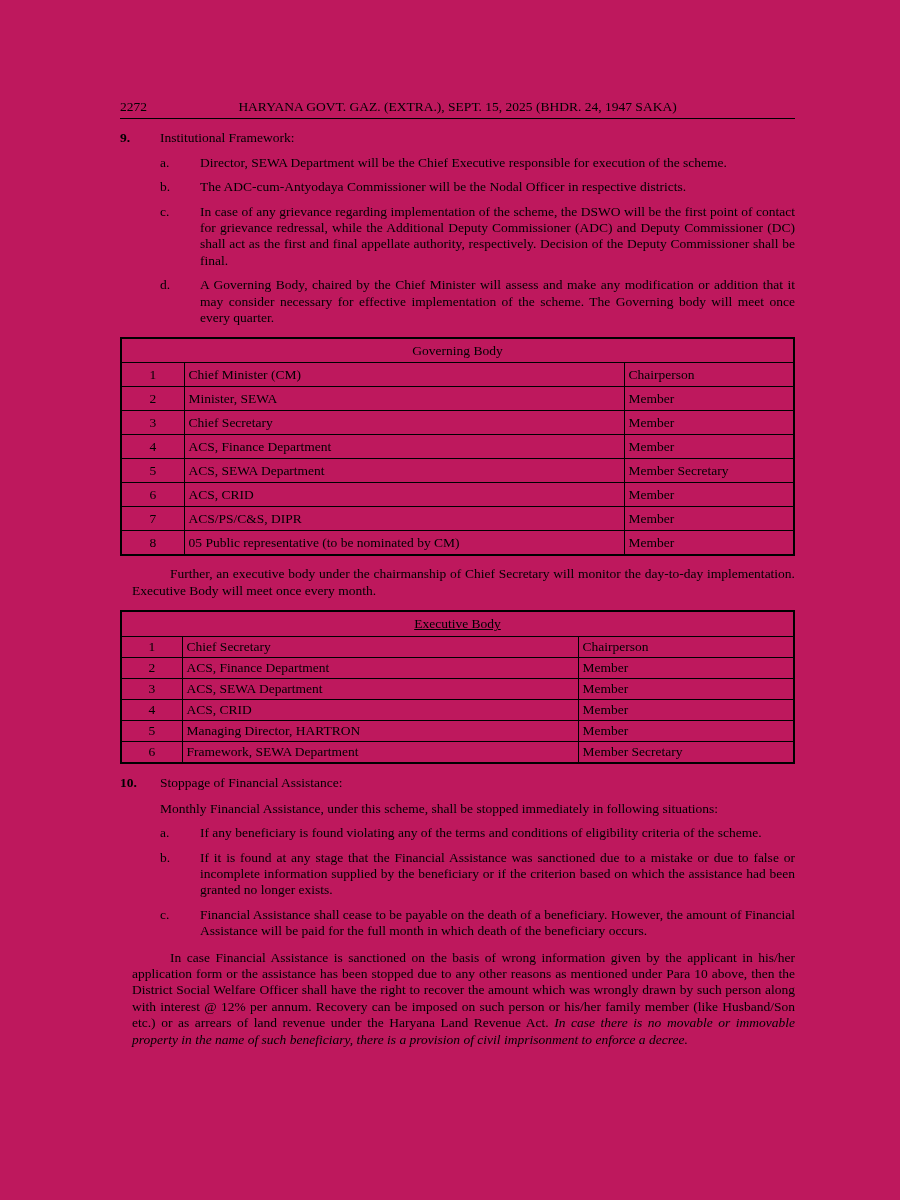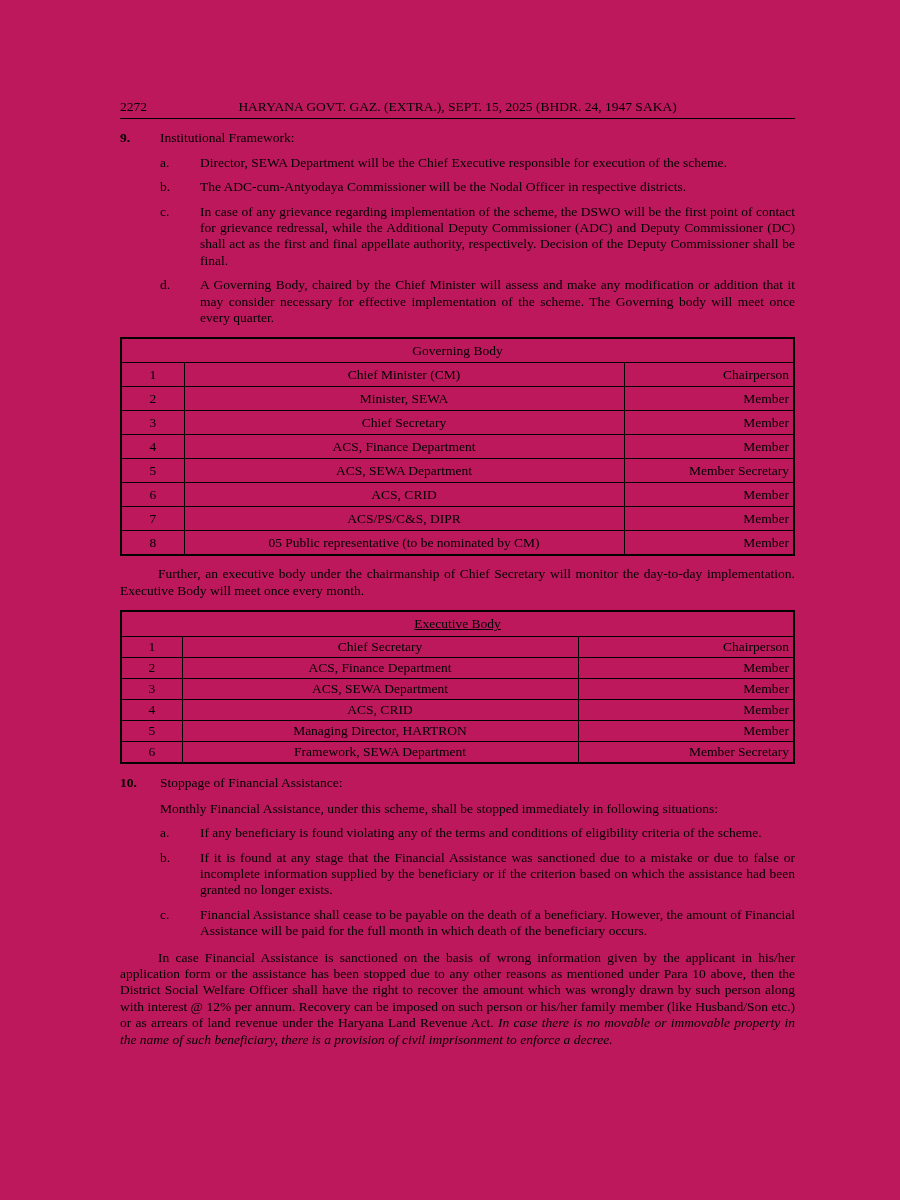--- a/index.html
+++ b/index.html
@@ -89,7 +89,7 @@
   .exec-table td { height: 20px; }
   .exec-table td.table-title { height: 24px; text-decoration: underline; }
   td.col-num { text-align: center; }
-  td.col-name { text-align: center; padding-left: 12px; }
+  td.col-name { text-align: left; padding-left: 12px; }
   td.col-role { text-align: right; }
   .gov-table col.c-num { width: 63px; }
   .gov-table col.c-role { width: 170px; }

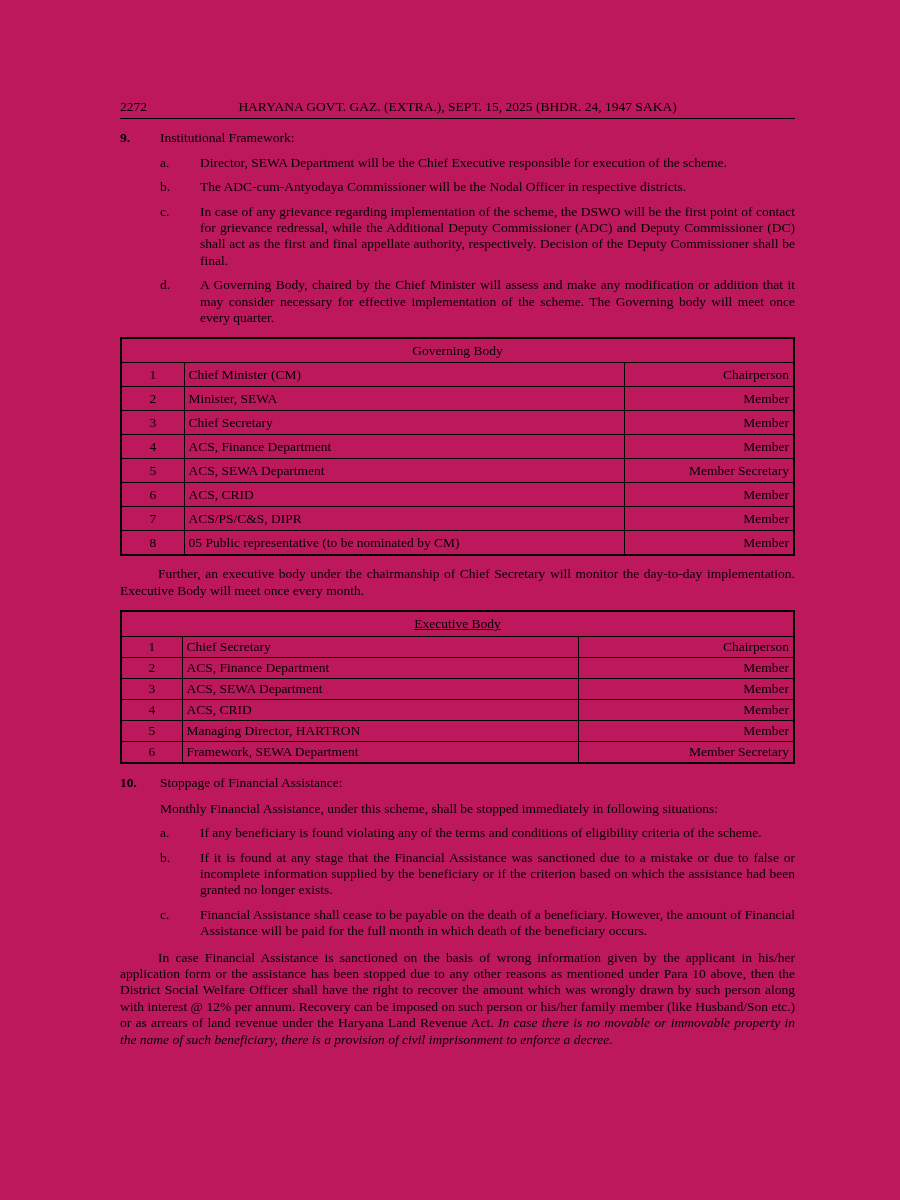--- a/index.html
+++ b/index.html
@@ -90,7 +90,7 @@
   .exec-table td.table-title { height: 24px; text-decoration: underline; }
   td.col-num { text-align: center; }
   td.col-name { text-align: left; padding-left: 12px; }
-  td.col-role { text-align: right; }
+  td.col-role { text-align: left; }
   .gov-table col.c-num { width: 63px; }
   .gov-table col.c-role { width: 170px; }
   .exec-table col.c-num { width: 61px; }

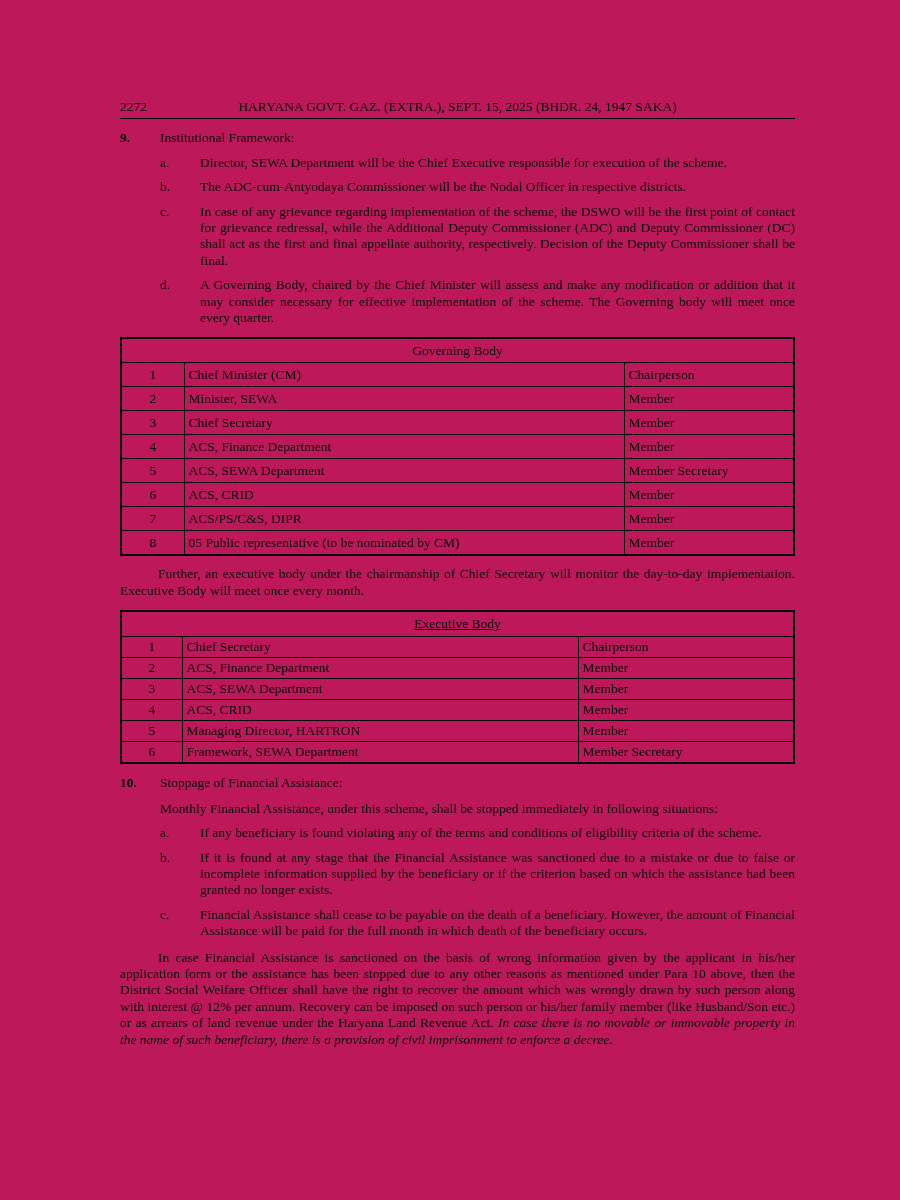--- a/index.html
+++ b/index.html
@@ -66,6 +66,7 @@
     margin-top: 10px;
     text-align: justify;
     text-indent: 38px;
+    margin-left: 12px;
   }
   .italic { font-style: italic; }
   table.body-table {

